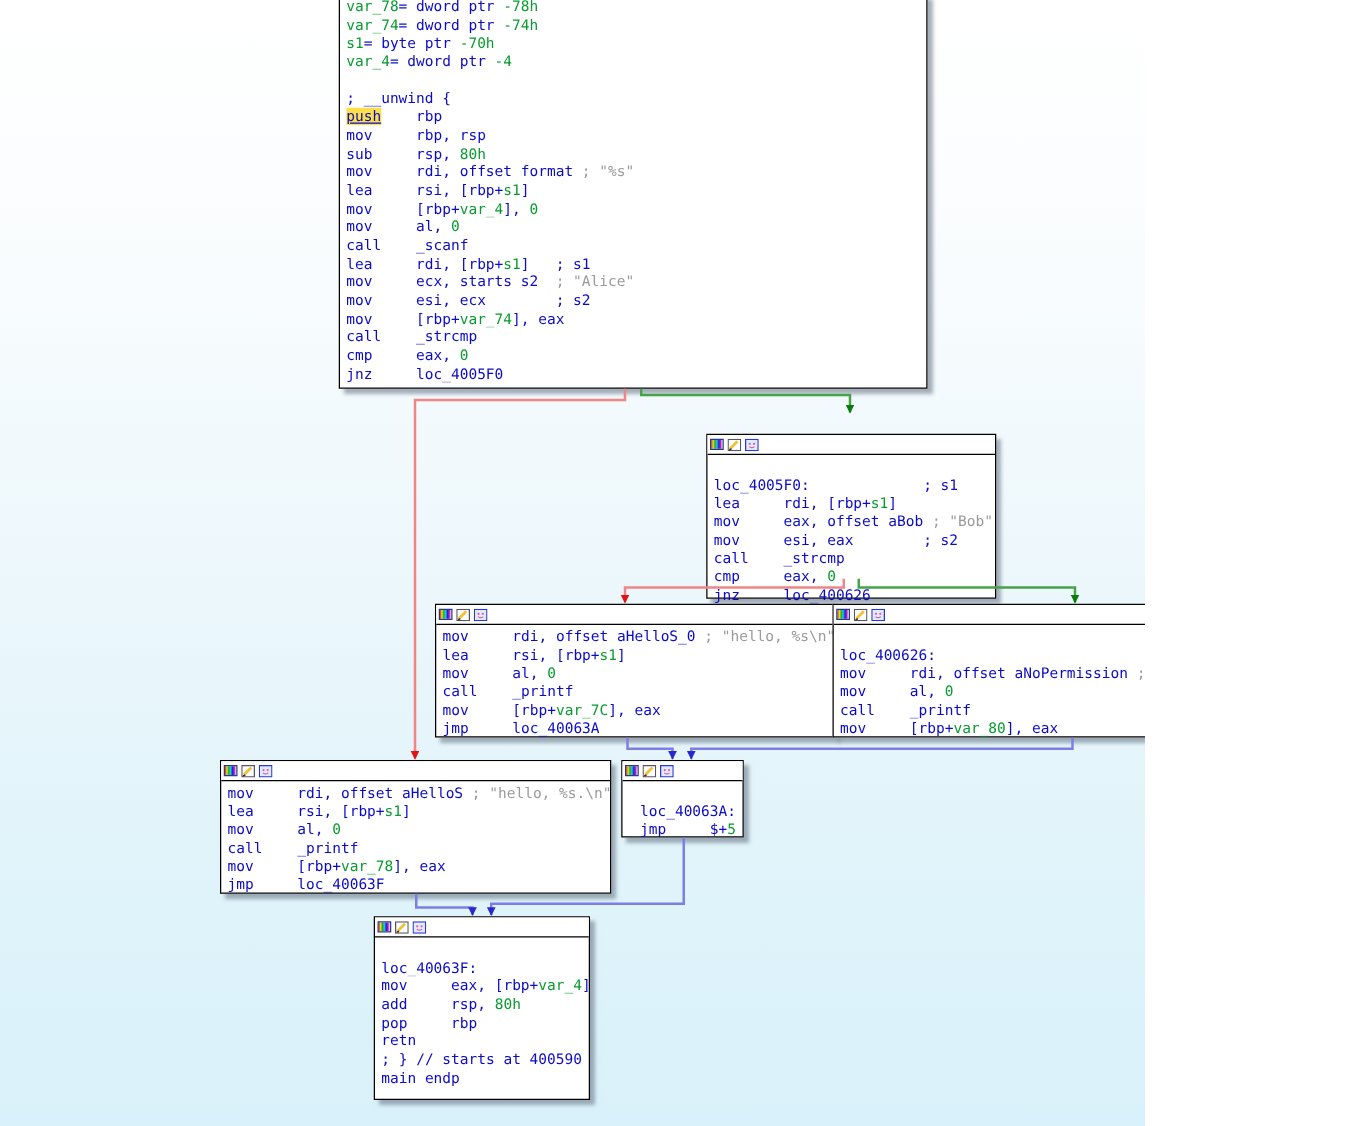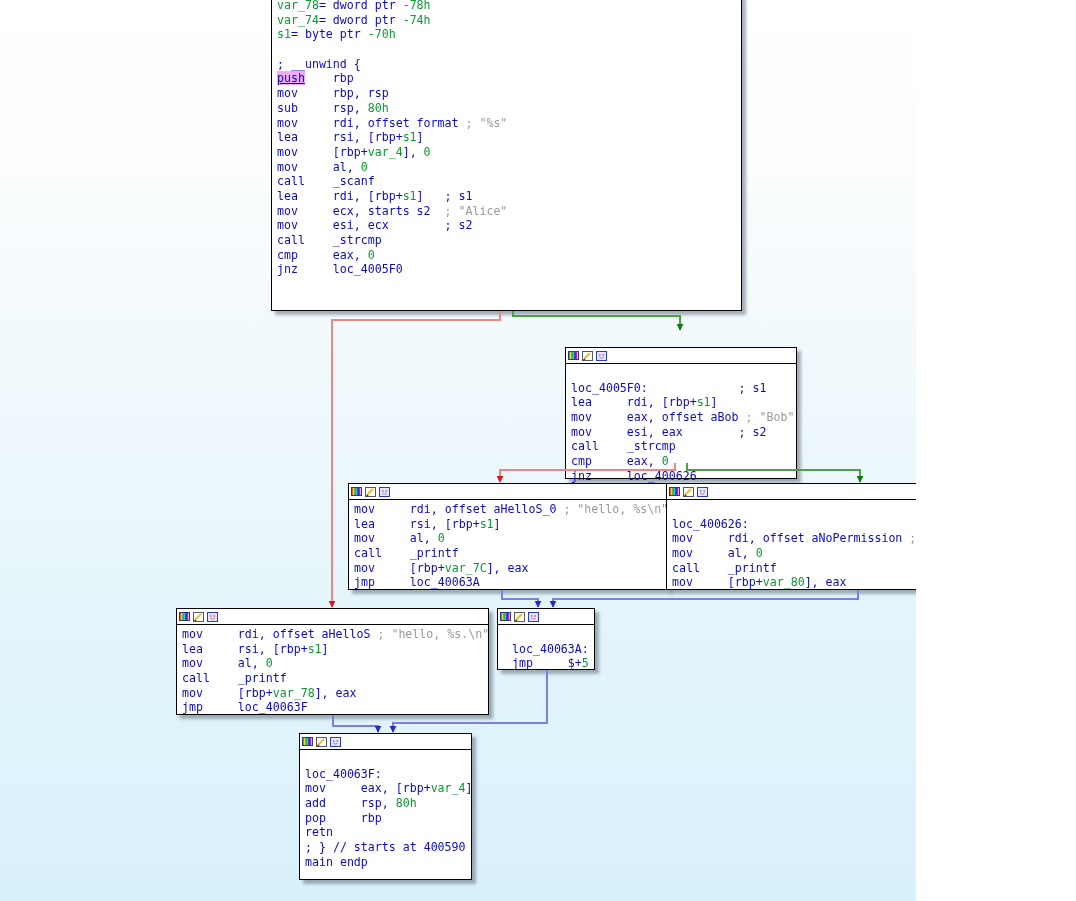--- a/index.html
+++ b/index.html
@@ -70,6 +70,7 @@
           <div class="ln"><span class="sg-g">var_78</span><span class="sg-b">= dword ptr </span><span class="sg-g">-78h</span></div>
           <div class="ln"><span class="sg-g">var_74</span><span class="sg-b">= dword ptr </span><span class="sg-g">-74h</span></div>
           <div class="ln"><span class="sg-g">s1</span><span class="sg-b">= byte ptr </span><span class="sg-g">-70h</span></div>
+          <div class="ln"><span class="sg-g">var_4</span><span class="sg-b">= dword ptr </span><span class="sg-g">-4</span></div>
           <div class="ln"></div>
           <div class="ln"><span class="sg-b">; __unwind {</span></div>
           <div class="ln"><span class="sg-hl">push</span><span class="sg-b">    rbp</span></div>

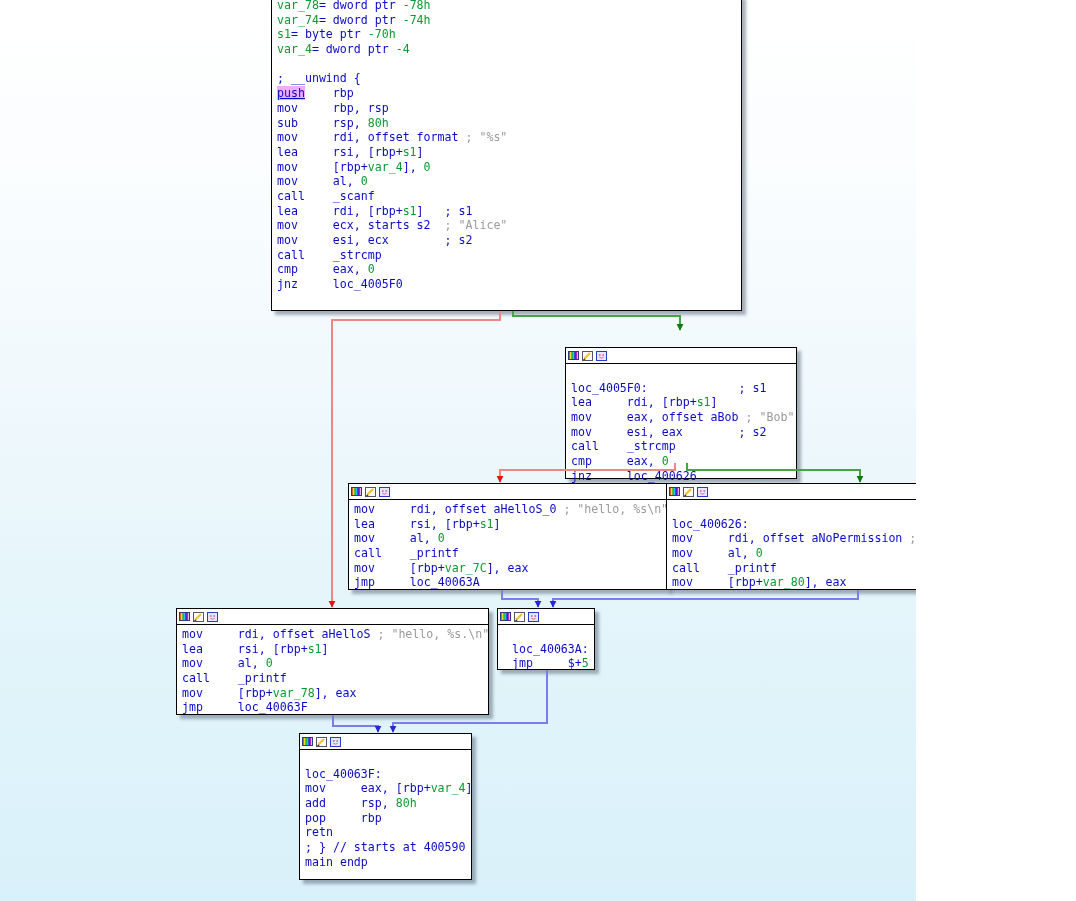--- a/index.html
+++ b/index.html
@@ -27,7 +27,7 @@
   .sg-b{color:#0b0bc6;}
   .sg-g{color:#089b2f;}
   .sg-c{color:#9a9a9a;}
-  .sg-hl{color:#0b0bc6;background:#f0abfc;text-decoration:underline;}
+  .sg-hl{color:#0b0bc6;background:#fde047;text-decoration:underline;}
   .watermark{
     position:absolute;left:976px;top:838px;z-index:1;display:flex;align-items:center;
     color:#ffffff;opacity:0.5;

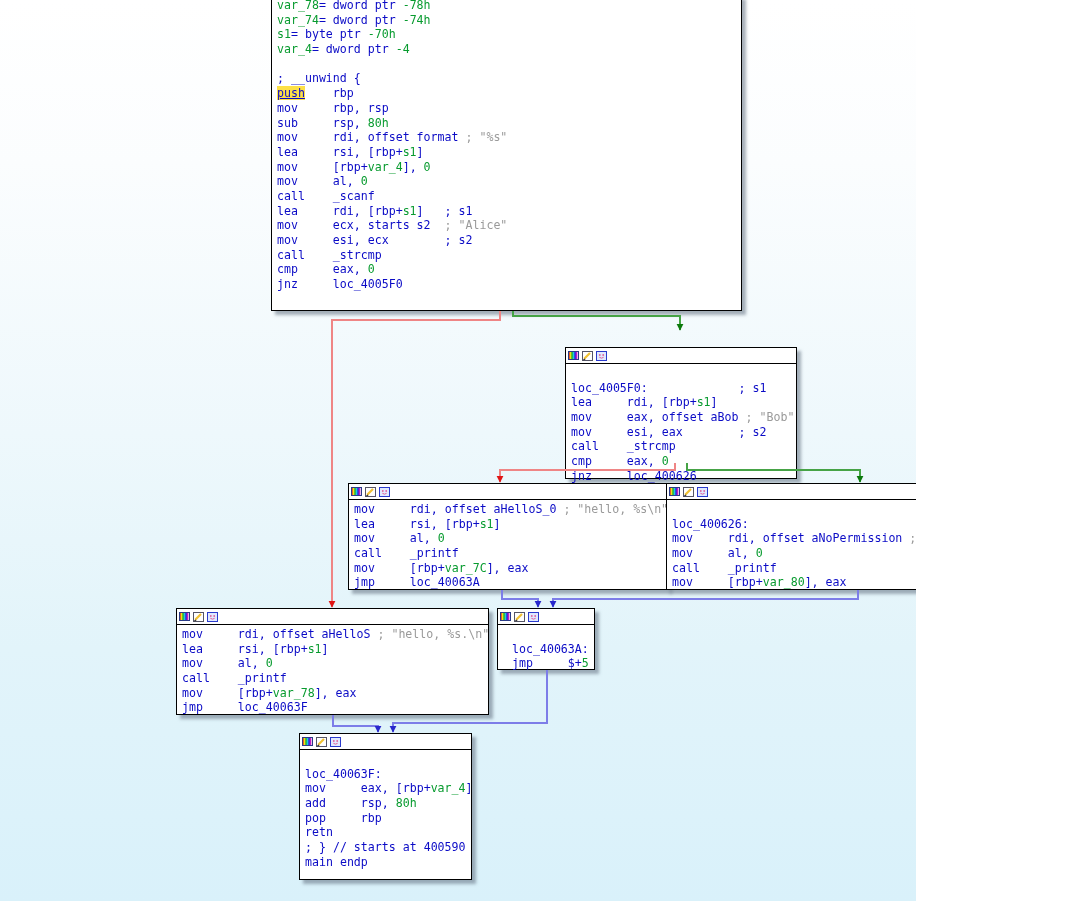--- a/index.html
+++ b/index.html
@@ -84,6 +84,7 @@
           <div class="ln"><span class="sg-b">lea     rdi, [rbp+</span><span class="sg-g">s1</span><span class="sg-b">]   ; s1</span></div>
           <div class="ln"><span class="sg-b">mov     ecx, starts s2</span><span class="sg-c">  ; "Alice"</span></div>
           <div class="ln"><span class="sg-b">mov     esi, ecx        ; s2</span></div>
+          <div class="ln"><span class="sg-b">mov     [rbp+</span><span class="sg-g">var_74</span><span class="sg-b">], eax</span></div>
           <div class="ln"><span class="sg-b">call    _strcmp</span></div>
           <div class="ln"><span class="sg-b">cmp     eax, </span><span class="sg-g">0</span></div>
           <div class="ln"><span class="sg-b">jnz     loc_4005F0</span></div>

